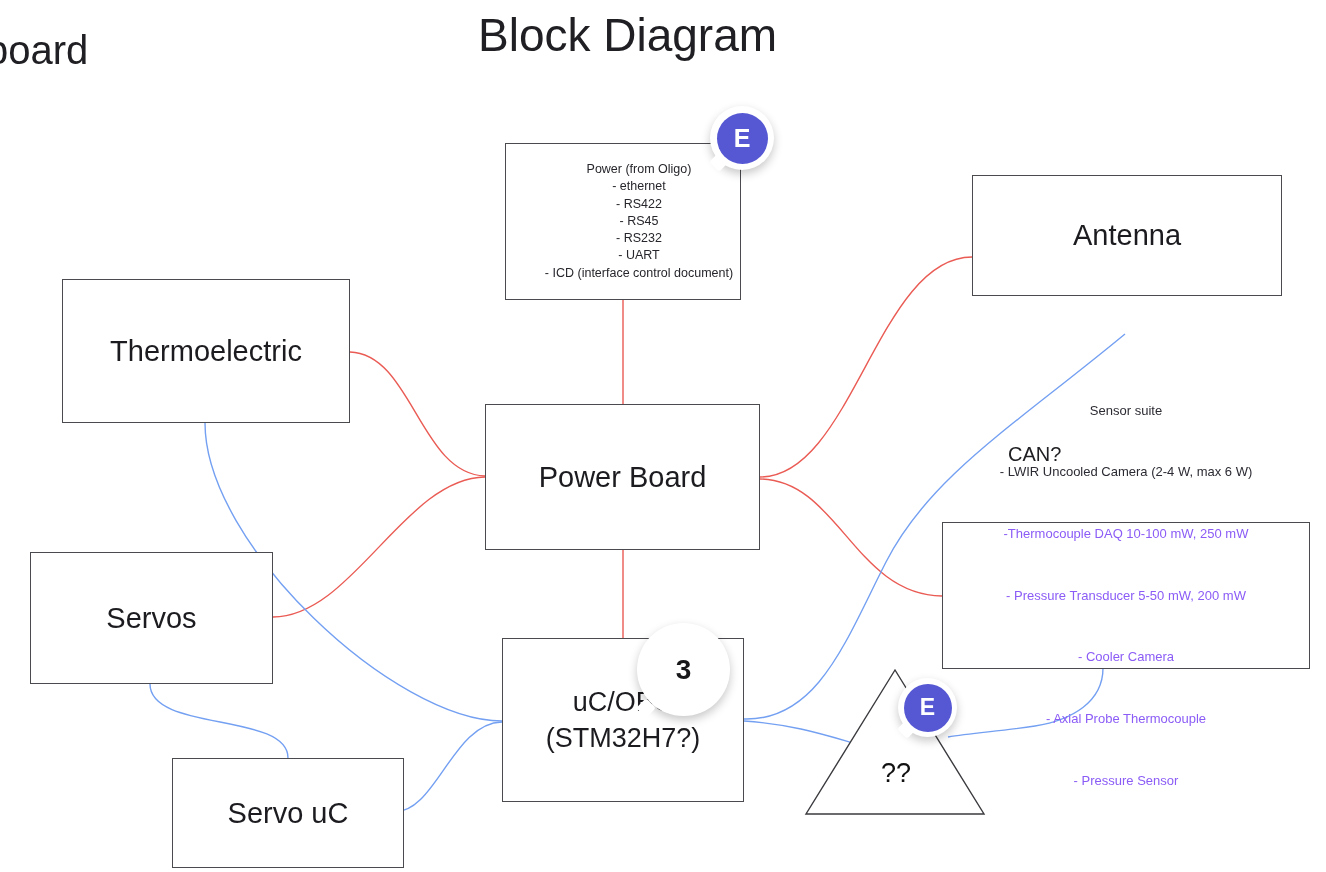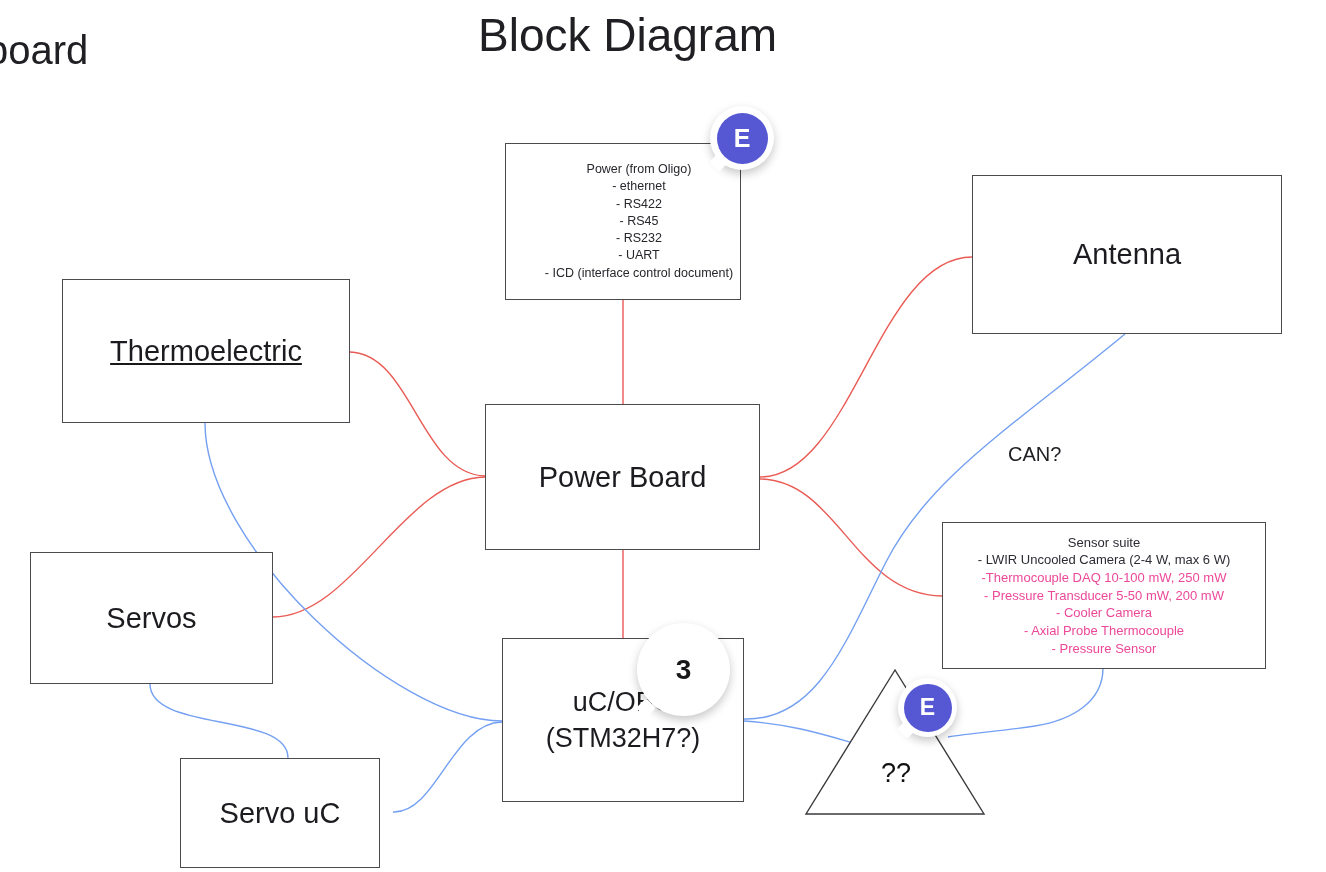--- a/index.html
+++ b/index.html
@@ -90,7 +90,7 @@
     <div>- ICD (interface control document)</div>
   </div>
 
-  <div class="node" style="left:972px;top:175px;width:310px;height:159px;">
+  <div class="node" style="left:972px;top:175px;width:310px;height:121px;">
     <div class="big">Antenna</div>
   </div>
 

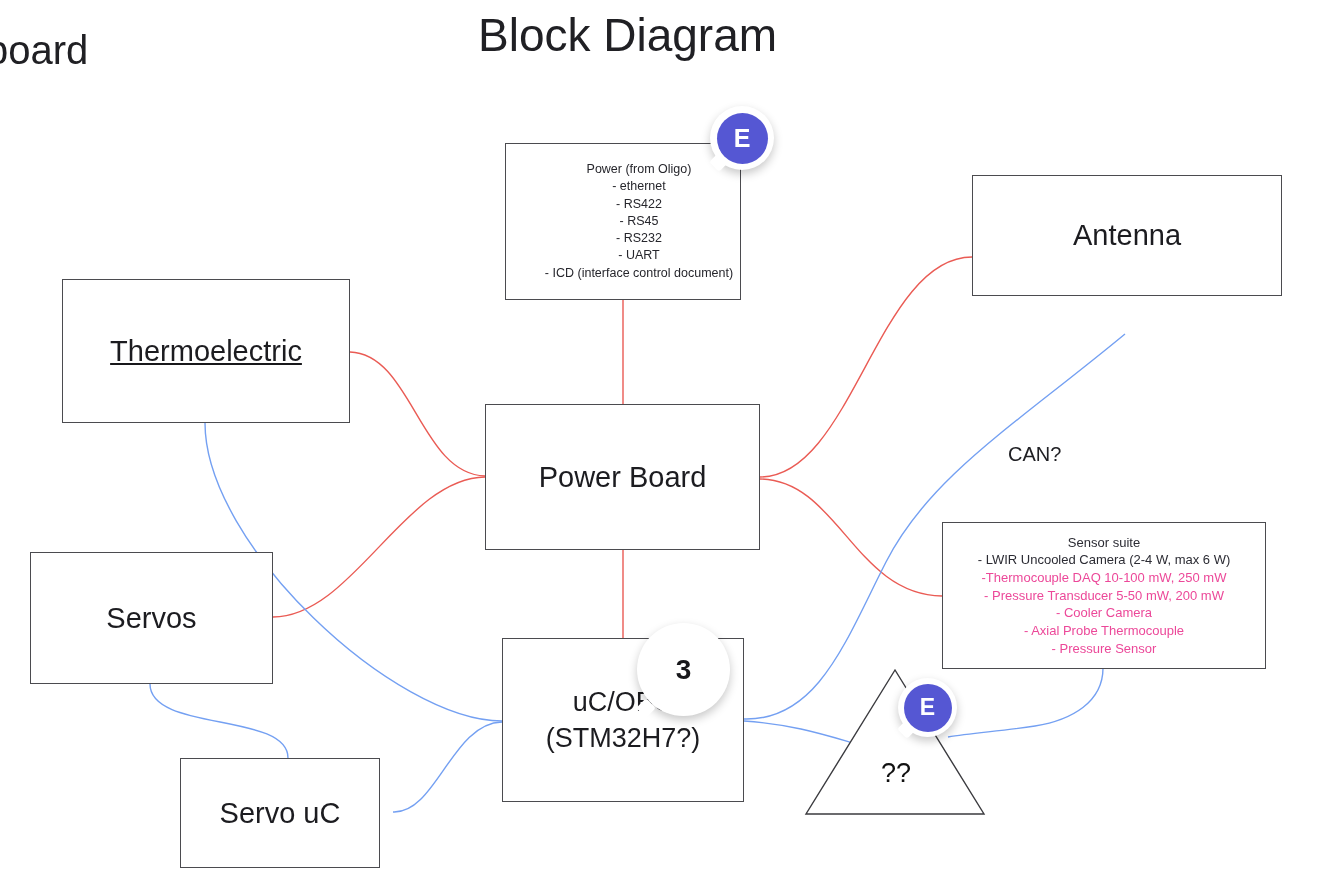--- a/index.html
+++ b/index.html
@@ -94,7 +94,7 @@
     <div class="big">Antenna</div>
   </div>
 
-  <div class="node" style="left:62px;top:279px;width:288px;height:144px;text-decoration:underline;">
+  <div class="node" style="left:62px;top:279px;width:288px;height:144px;">
     <div class="big">Thermoelectric</div>
   </div>
 

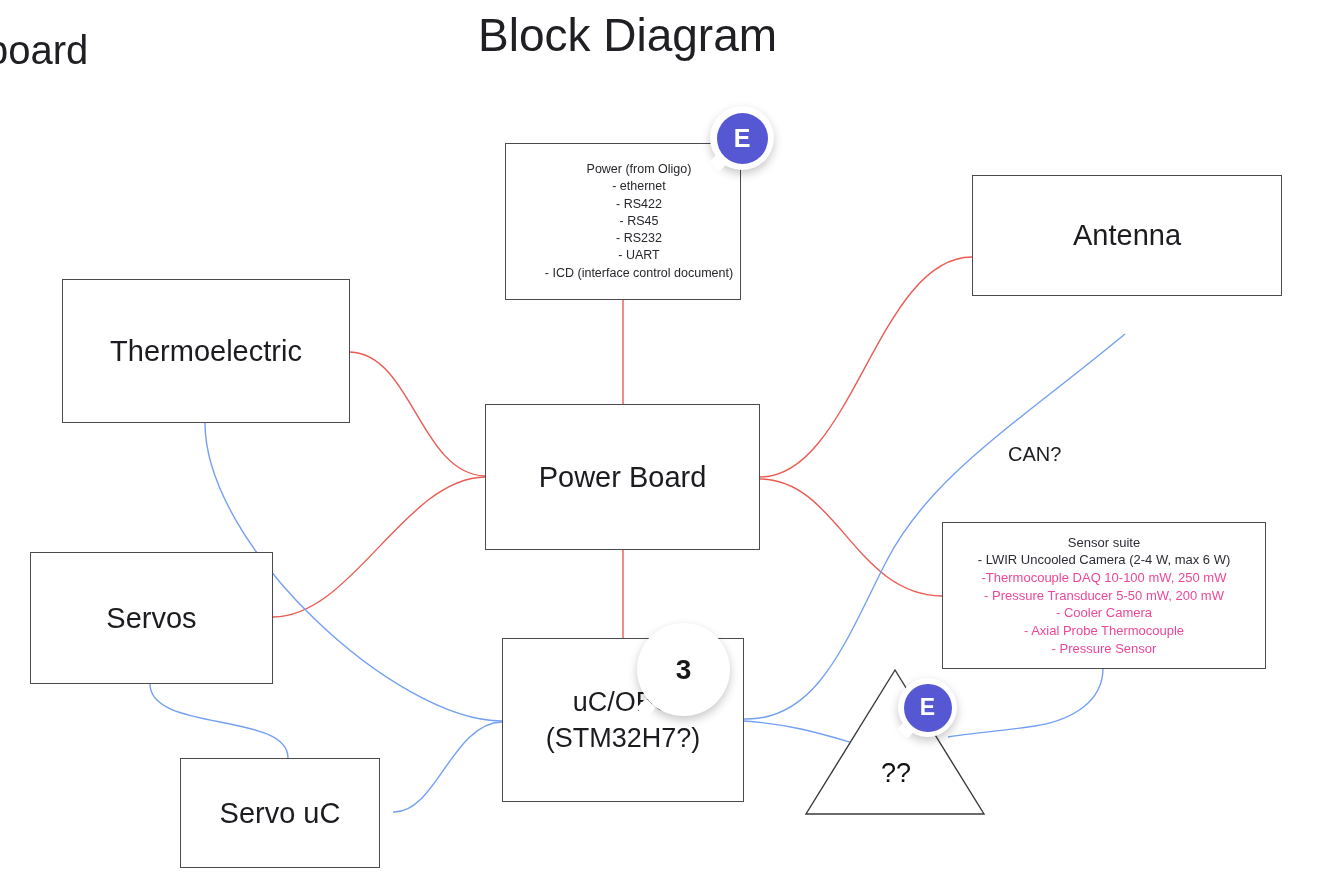--- a/index.html
+++ b/index.html
@@ -106,7 +106,7 @@
     <div class="big">Servos</div>
   </div>
 
-  <div class="node sensor-text" style="left:942px;top:522px;width:324px;height:147px;">
+  <div class="node sensor-text" style="left:942px;top:522px;width:368px;height:147px;gap:44px;">
     <div>Sensor suite</div>
     <div>- LWIR Uncooled Camera (2-4 W, max 6 W)</div>
     <div>-Thermocouple DAQ 10-100 mW, 250 mW</div>

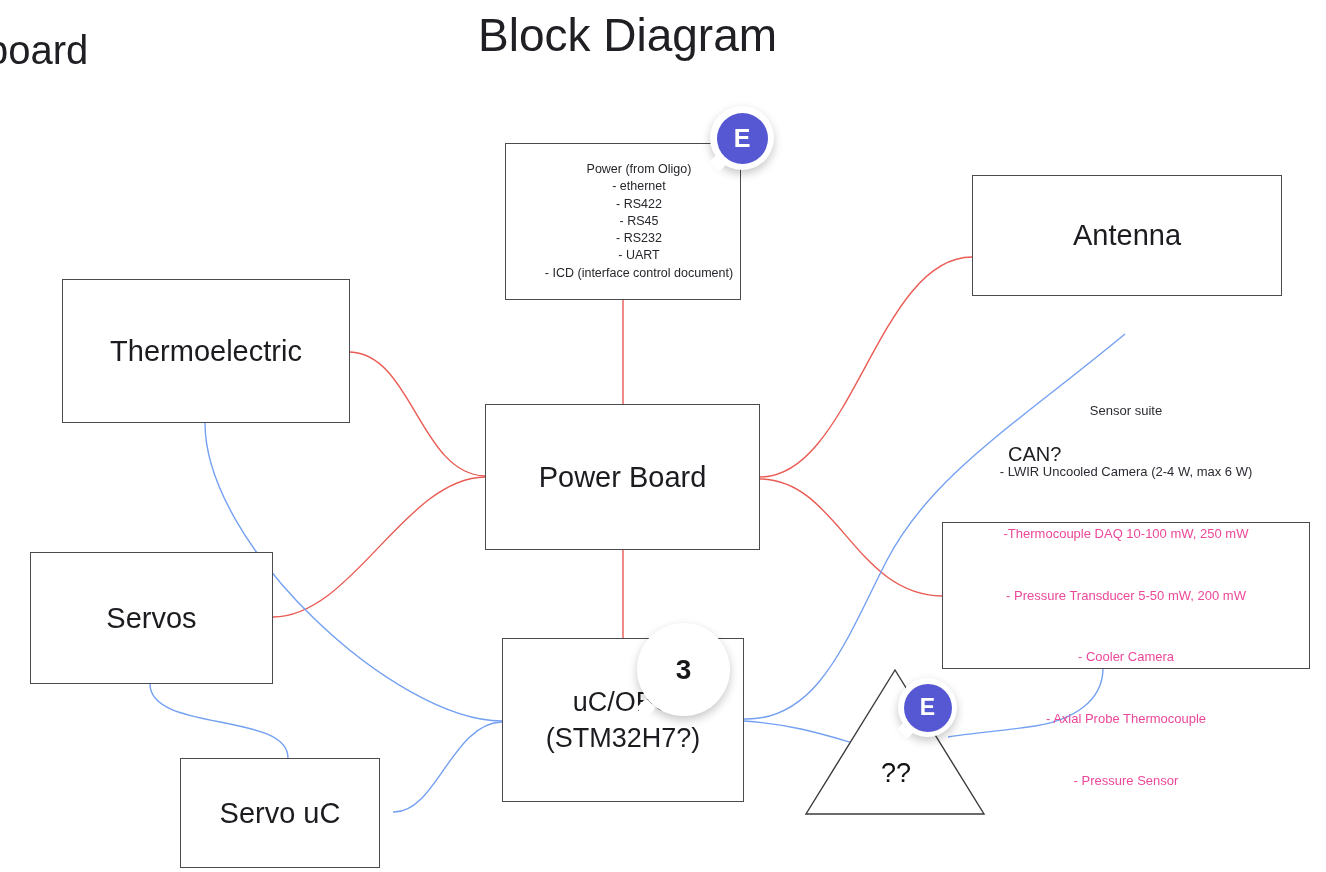--- a/index.html
+++ b/index.html
@@ -22,7 +22,7 @@
   .notes{font-size:12.5px;line-height:1.38;color:#26262c;padding-left:32px;}
   .sensor-text{font-size:13px;line-height:1.36;}
   .sensor-text div:nth-child(-n+2){color:#2b2b33;}
-  .sensor-text div:nth-child(n+3){color:#ec4899;}
+  .sensor-text div:nth-child(n+3){color:#8b5cf6;}
 
   .floating-label{position:absolute;z-index:2;color:#202024;}
   #partial-board-label{left:-14px;top:28px;font-size:40px;}

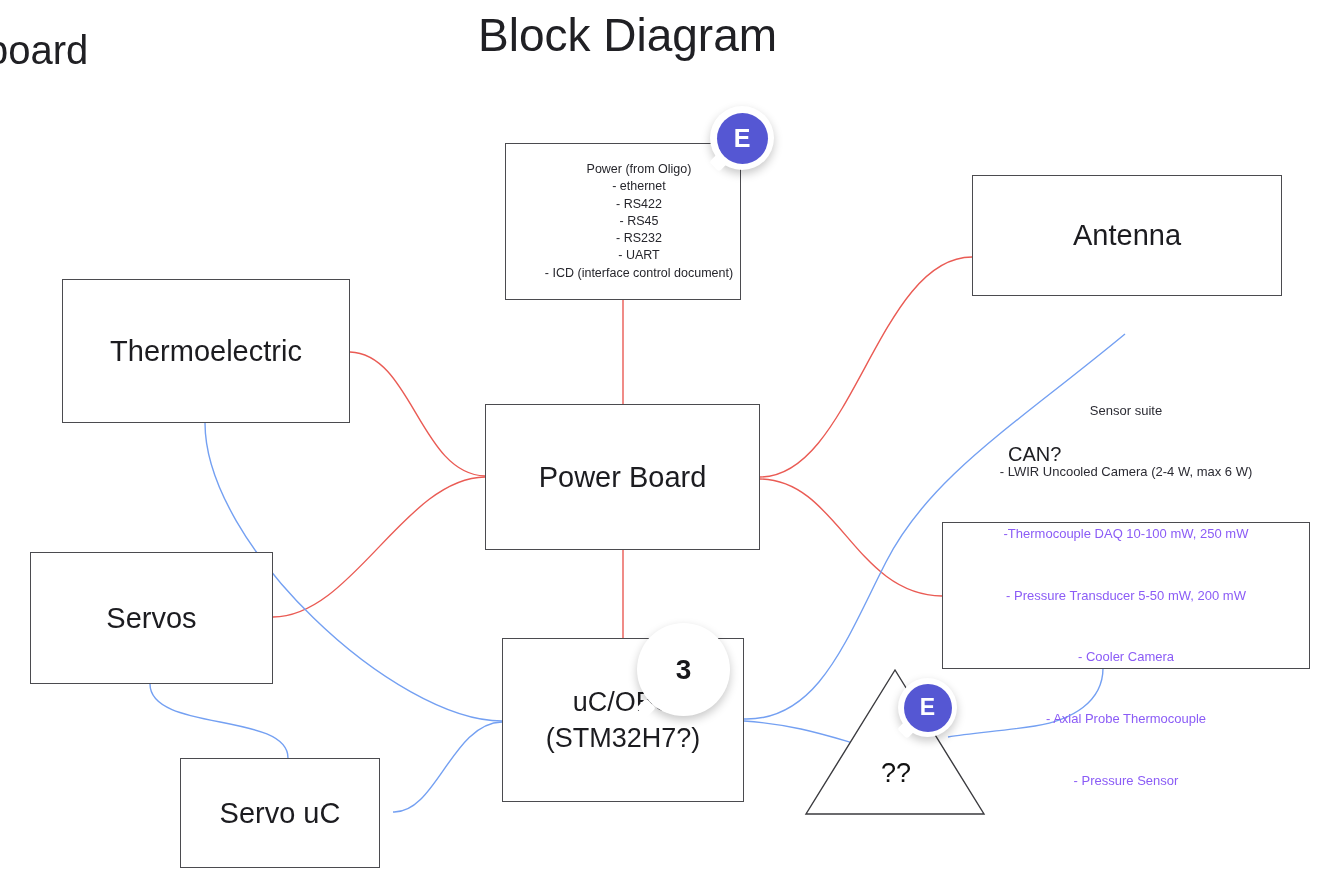--- a/index.html
+++ b/index.html
@@ -121,7 +121,7 @@
     <div class="med">(STM32H7?)</div>
   </div>
 
-  <div class="node" style="left:180px;top:758px;width:200px;height:110px;">
+  <div class="node" style="left:172px;top:758px;width:232px;height:110px;">
     <div class="big">Servo uC</div>
   </div>
 

